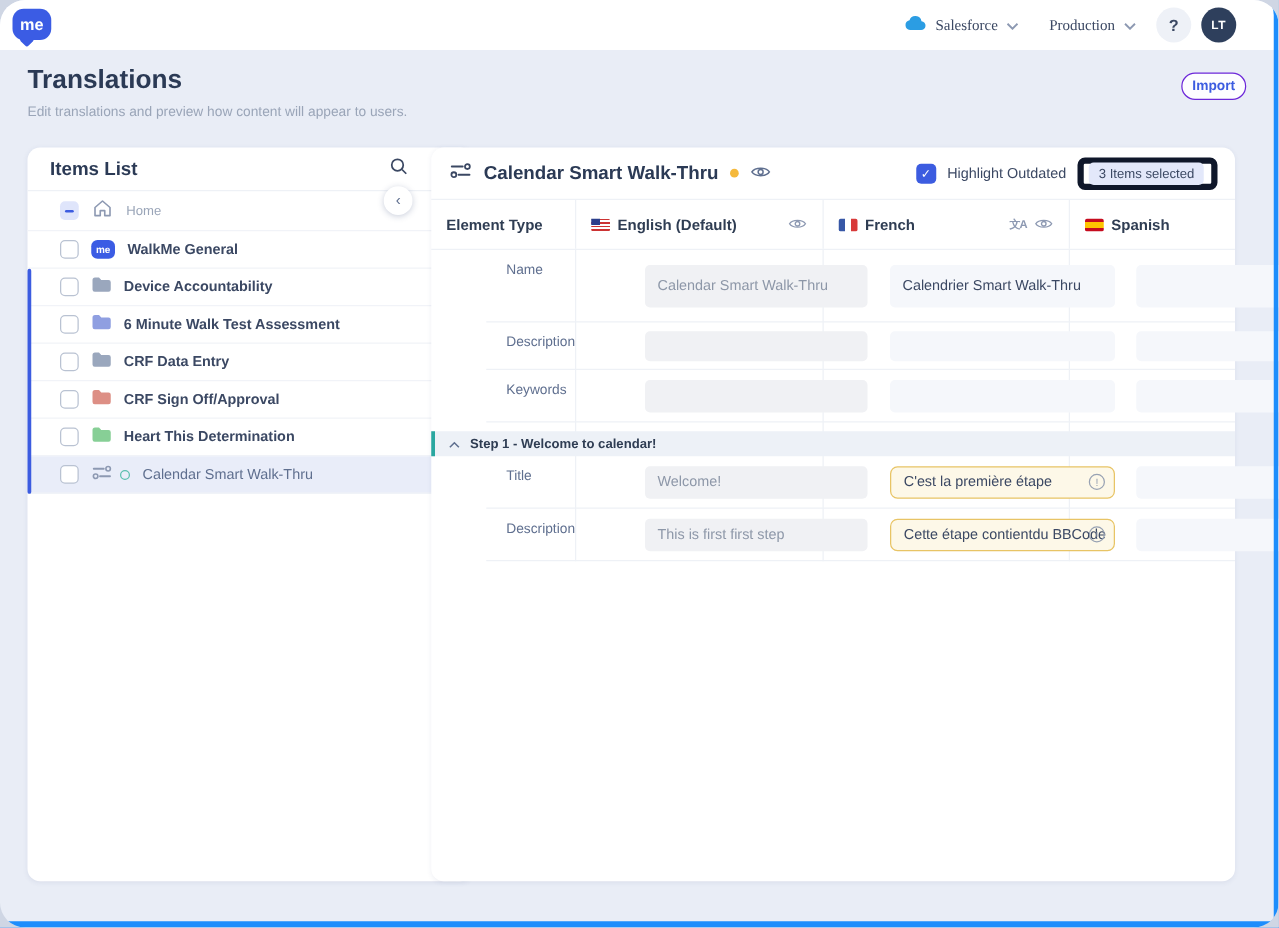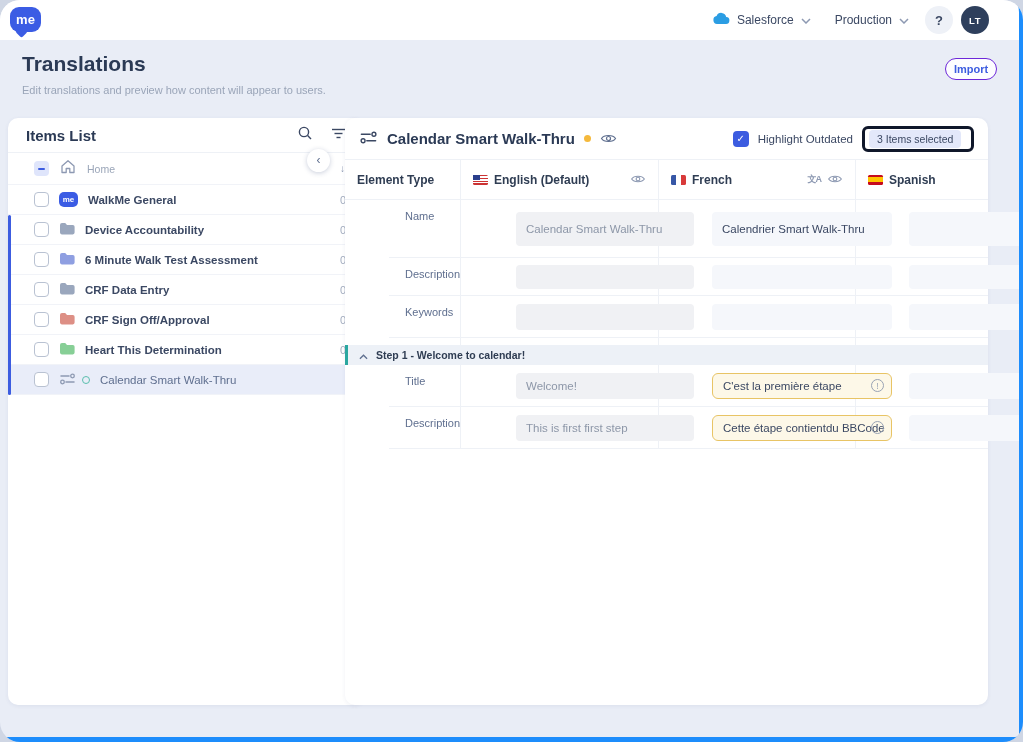--- a/index.html
+++ b/index.html
@@ -16,7 +16,7 @@
   .logo::after { content:""; position:absolute; left:7px; bottom:-4px; width:9px; height:9px; background:#3b5ce4;
           border-radius:2px; transform:rotate(45deg); z-index:-1; }
   .tb-right { position:absolute; right:34px; top:0; height:40px; display:flex; align-items:center; gap:8px; }
-  .tb-item { display:flex; align-items:center; gap:7px; font-size:12px; color:#3b4863; padding:0 8px; cursor:pointer; }
+  .tb-item { display:flex; align-items:center; gap:7px; font-size:12px; color:#3b4863; padding:0 8px; cursor:pointer;font-family:Liberation Serif, serif; }
   .circle-btn { width:28px; height:28px; border-radius:50%; background:#eef1f7; color:#3b4863; font-size:13px;
           display:flex; align-items:center; justify-content:center; font-weight:bold; }
   .avatar { width:28px; height:28px; border-radius:50%; background:#2e3f5c; color:#fff; font-size:9.5px;

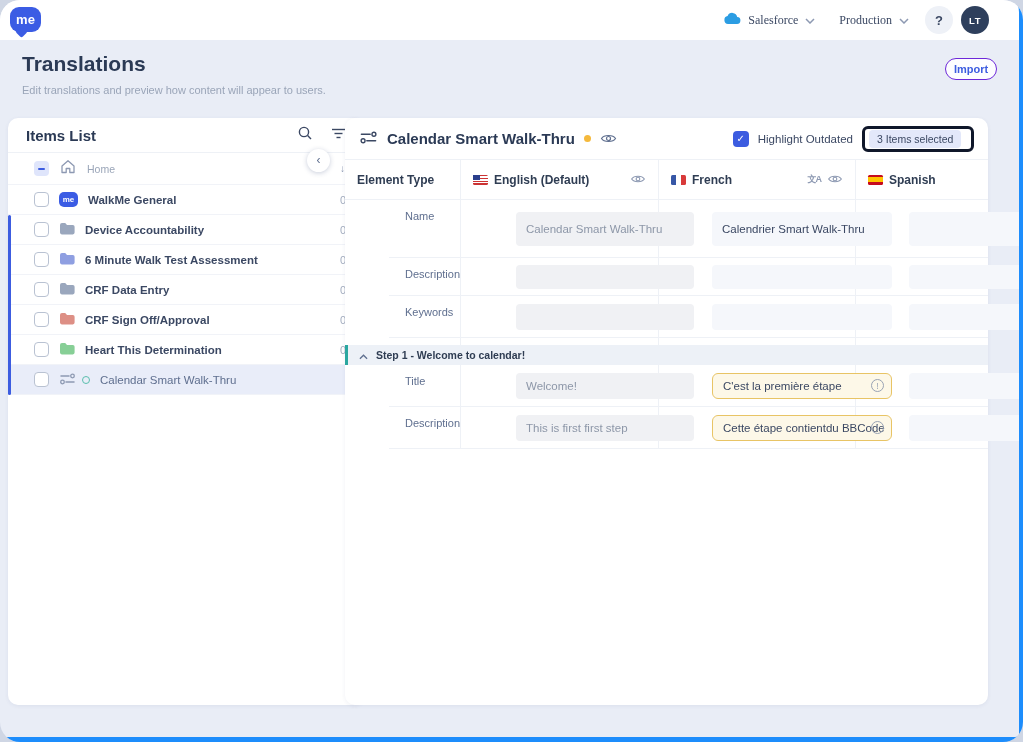--- a/index.html
+++ b/index.html
@@ -32,7 +32,7 @@
   .panel { position:absolute; background:#fff; border-radius:10px; box-shadow:0 1px 4px rgba(40,60,110,.07); }
 
   
-  #items-panel { left:8px; top:118px; width:356px; height:587px; }
+  #items-panel { left:22px; top:118px; width:356px; height:587px; }
   .lp-head { height:35px; border-bottom:1px solid #eef1f6; display:flex; align-items:center; padding:0 18px; }
   .lp-title { font-size:15px; font-weight:800; color:#2b3a55; }
   .lp-head .sp { flex:1; }

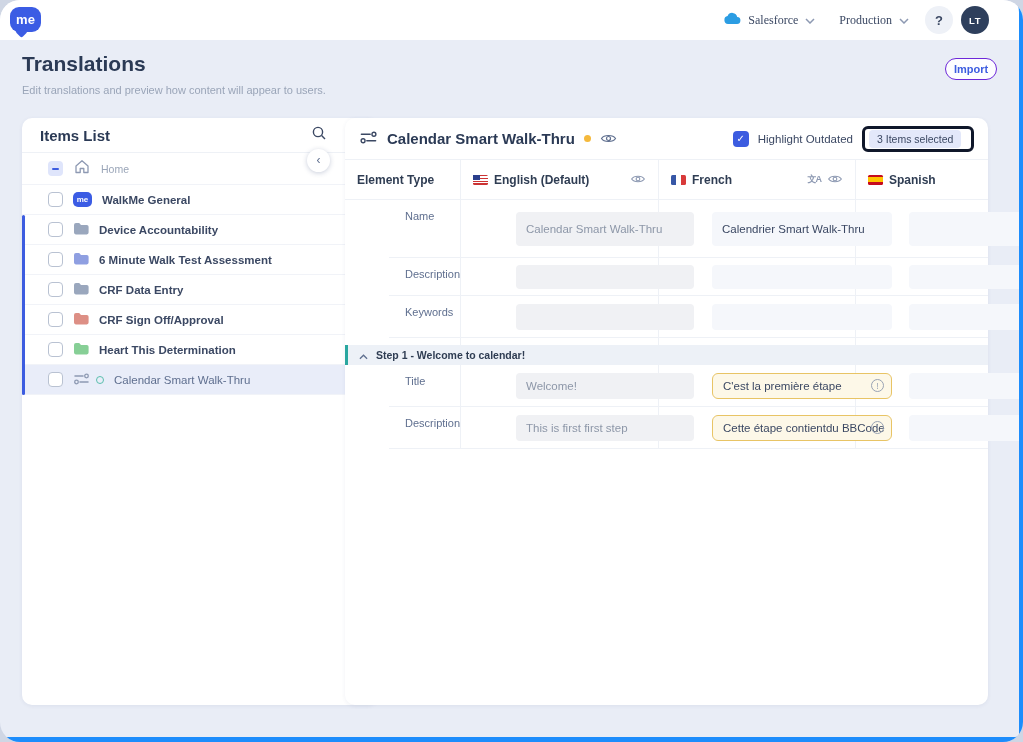--- a/index.html
+++ b/index.html
@@ -66,7 +66,7 @@
           display:flex; align-items:center; justify-content:center; cursor:pointer; }
   .bluechk::after { content:"✓"; }
   .ho-label { font-size:11.5px; color:#3b4863; }
-  .lang-select { width:112px; height:26px; border:3px solid #0f172a; border-radius:6px; background:#fff;
+  .lang-select { width:112px; height:26px; border:5px solid #0f172a; border-radius:6px; background:#fff;
           display:flex; align-items:center; padding:0 15px 0 4px; cursor:pointer; }
   .lang-pill { background:#e3e8fa; border-radius:4px; padding:3px 8px; font-size:10.5px; color:#3b4863; white-space:nowrap; }
   .lang-select svg { margin-left:auto; }

